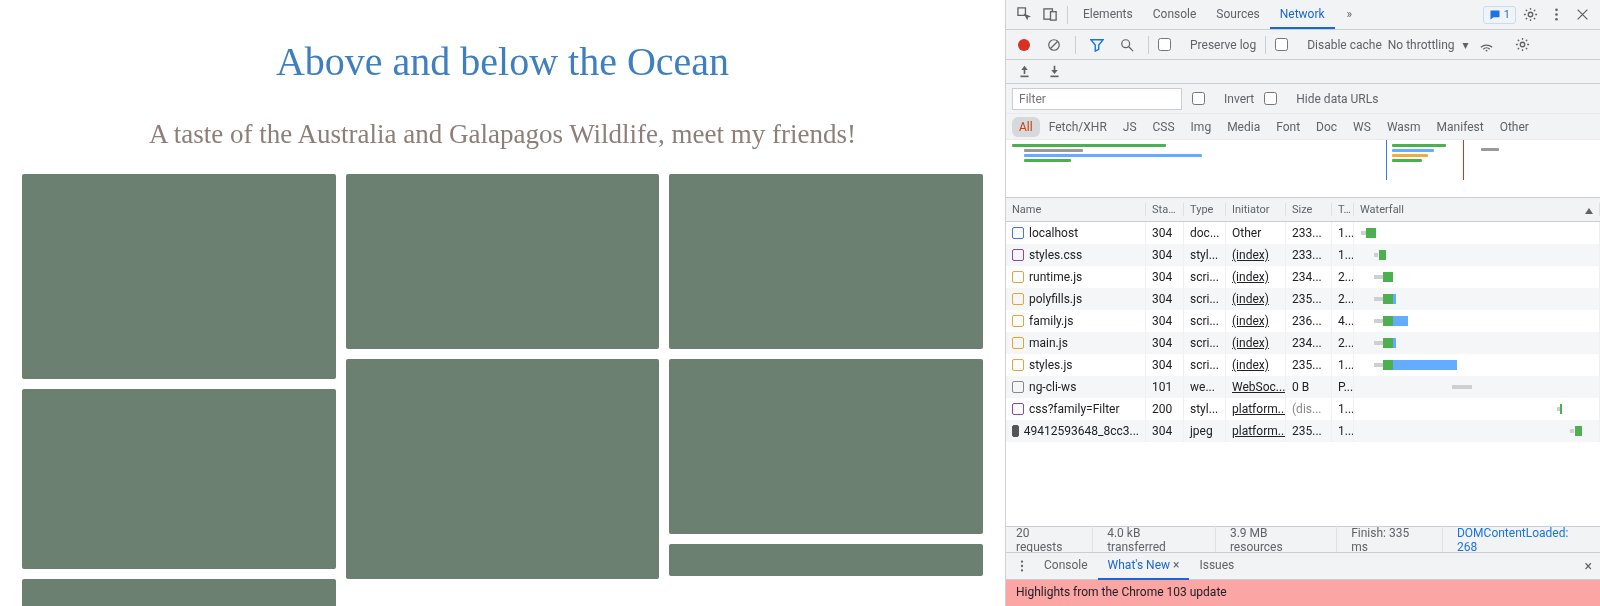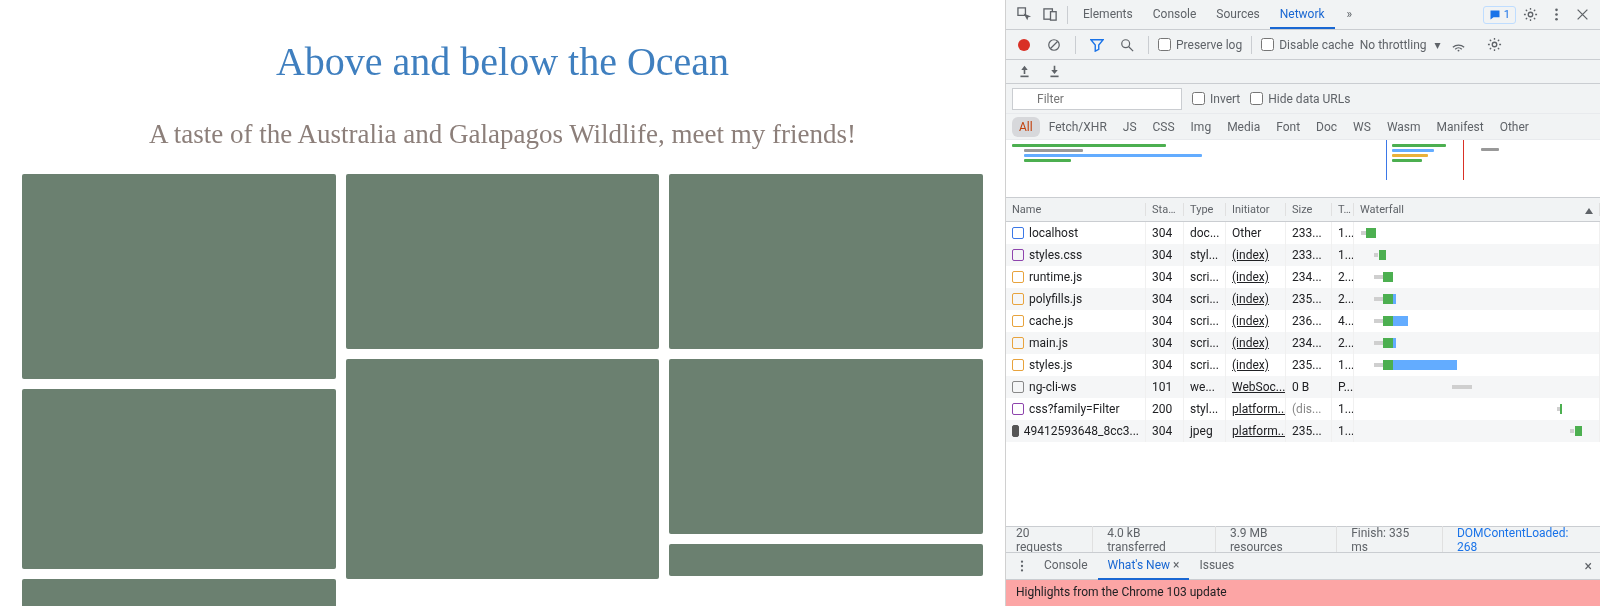--- a/index.html
+++ b/index.html
@@ -31,7 +31,7 @@
 .toolbar{display:flex;align-items:center;height:30px;background:#f1f3f4;border-bottom:1px solid #cacdd1;padding:0 6px;gap:6px}
 .rec{width:12px;height:12px;border-radius:50%;background:#d93025}
 .sep{width:1px;height:18px;background:#cacdd1;margin:0 3px}
-.chk{display:flex;align-items:center;gap:5px;color:#5f6368;font-size:12px}
+.chk{display:flex;align-items:center;gap:19px;color:#5f6368;font-size:12px}
 .chk input{width:13px;height:13px}
 
 .filterbar{display:flex;align-items:center;height:30px;padding:3px 6px;gap:10px;border-bottom:1px solid #e8eaed;background:#f1f3f4}

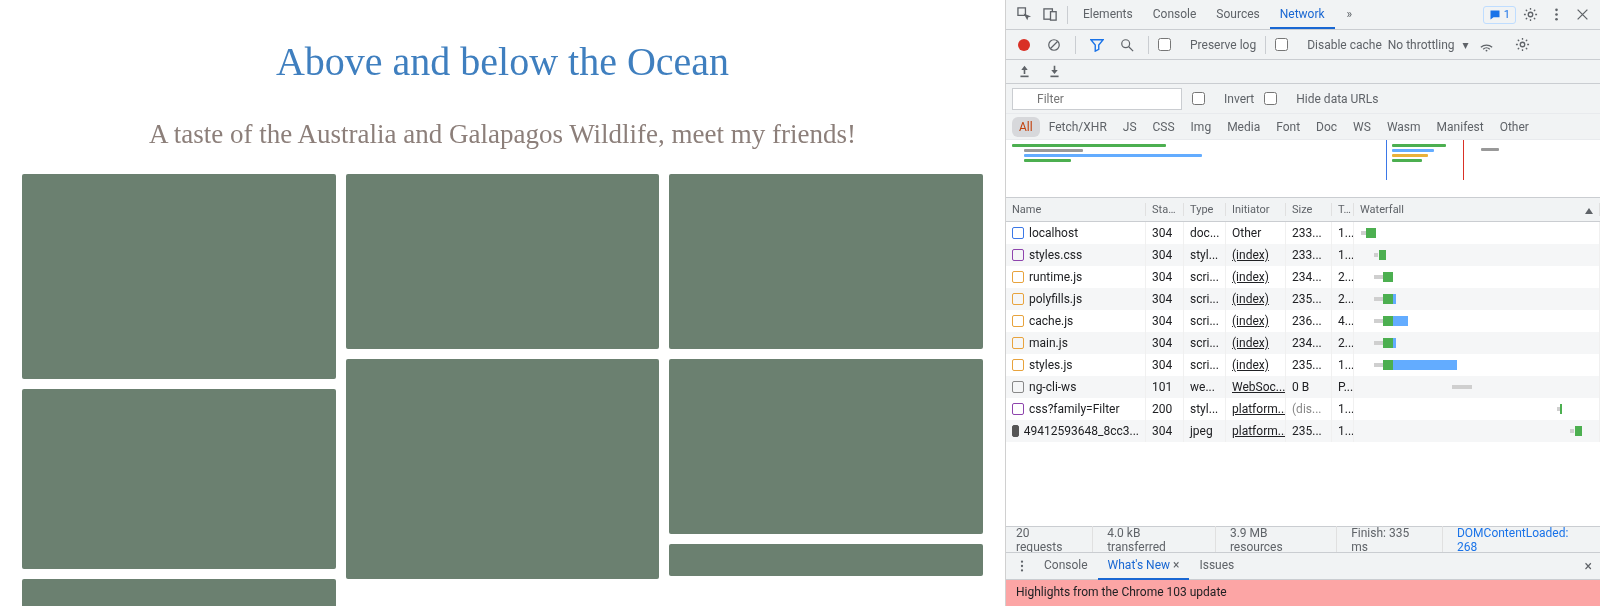--- a/index.html
+++ b/index.html
@@ -35,7 +35,7 @@
 .chk input{width:13px;height:13px}
 
 .filterbar{display:flex;align-items:center;height:30px;padding:3px 6px;gap:10px;border-bottom:1px solid #e8eaed;background:#f1f3f4}
-.filter-input{width:170px;height:22px;border:1px solid #cacdd1;background:#fff;padding:2px 24px;font-size:12px}
+.filter-input{width:170px;height:22px;border:1px solid #cacdd1;background:#fff;padding:2px 6px;font-size:12px}
 .typebar{display:flex;align-items:center;height:26px;padding:2px 6px;gap:2px;border-bottom:1px solid #e8eaed;background:#f1f3f4;flex-wrap:wrap}
 .typebtn{padding:3px 7px;cursor:pointer;font-size:12px;color:#5f6368;border-radius:6px}
 .typebtn.active{background:#d7d8db;color:#c2410c}

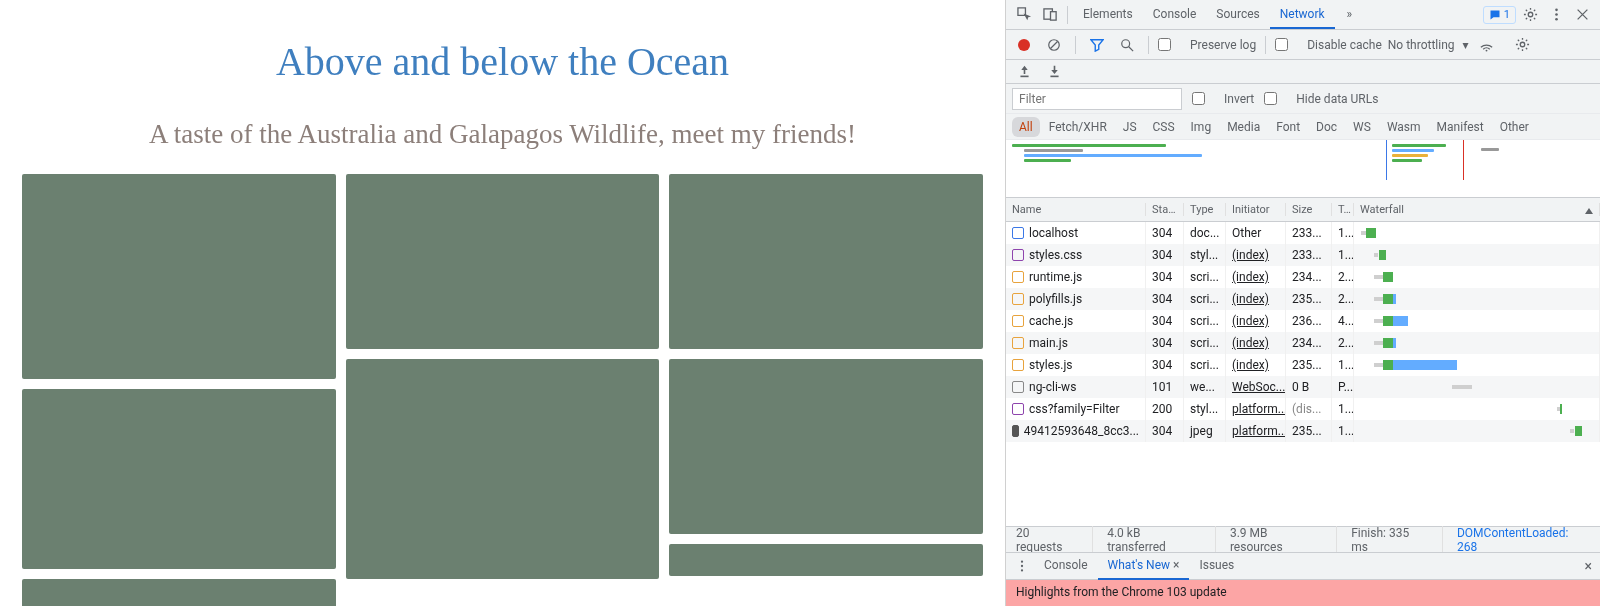--- a/index.html
+++ b/index.html
@@ -346,7 +346,7 @@
         <div class="trow">
           <div class="col-name">
             <span class="fi fi-js"></span>
-            <span>cache.js</span>
+            <span>family.js</span>
           </div>
           <div class="col-st">304</div>
           <div class="col-ty">scri...</div>

